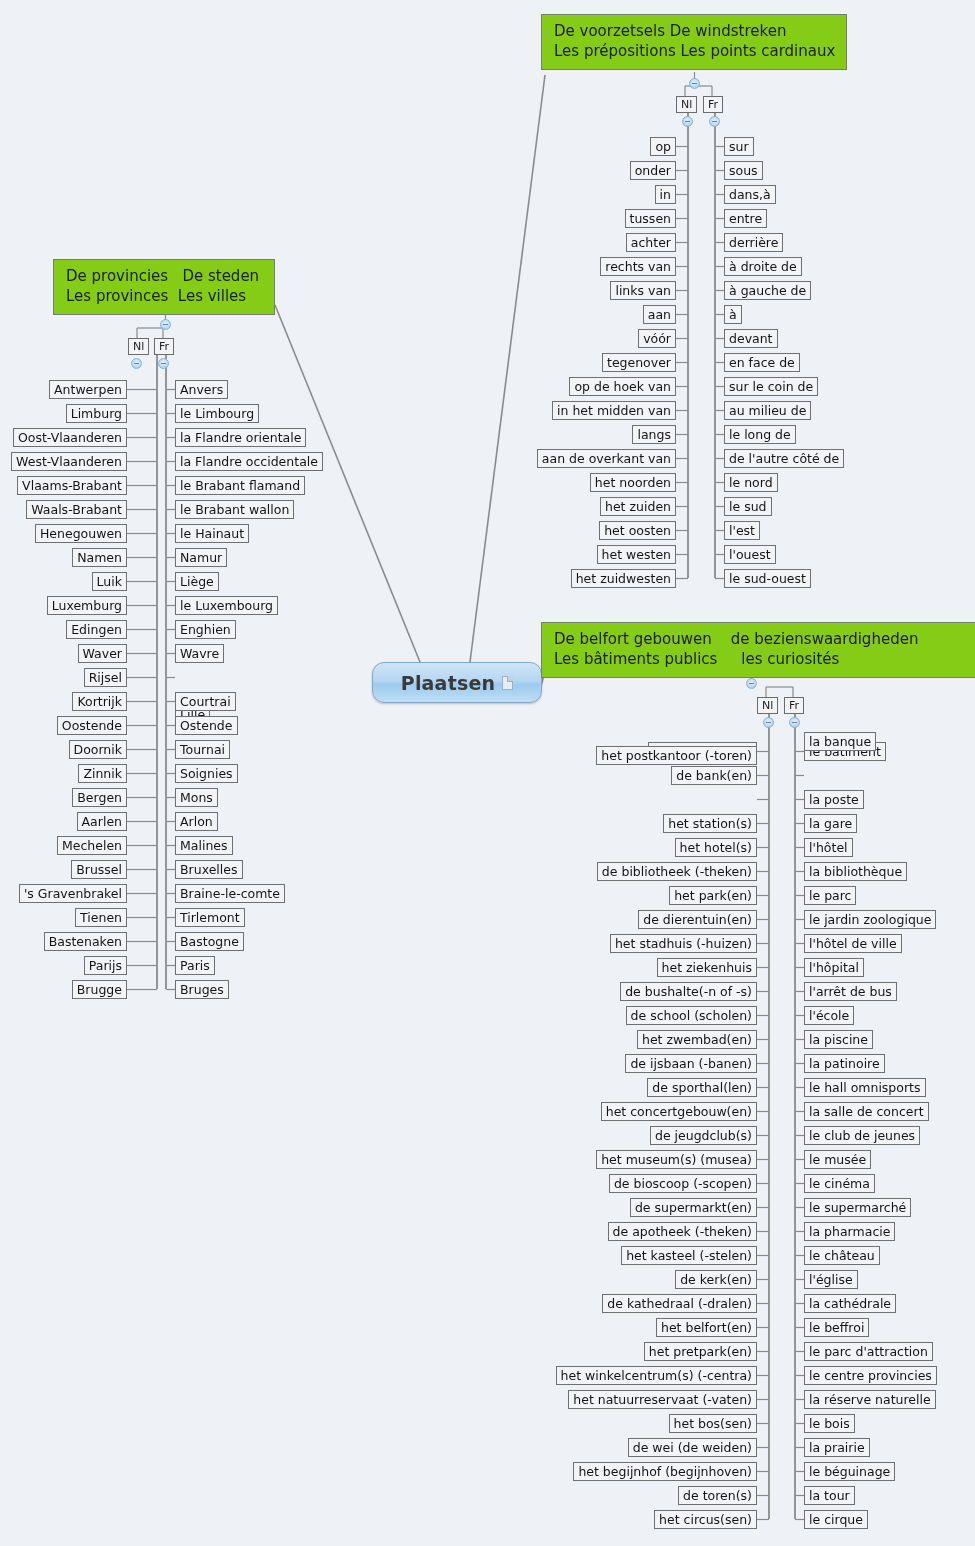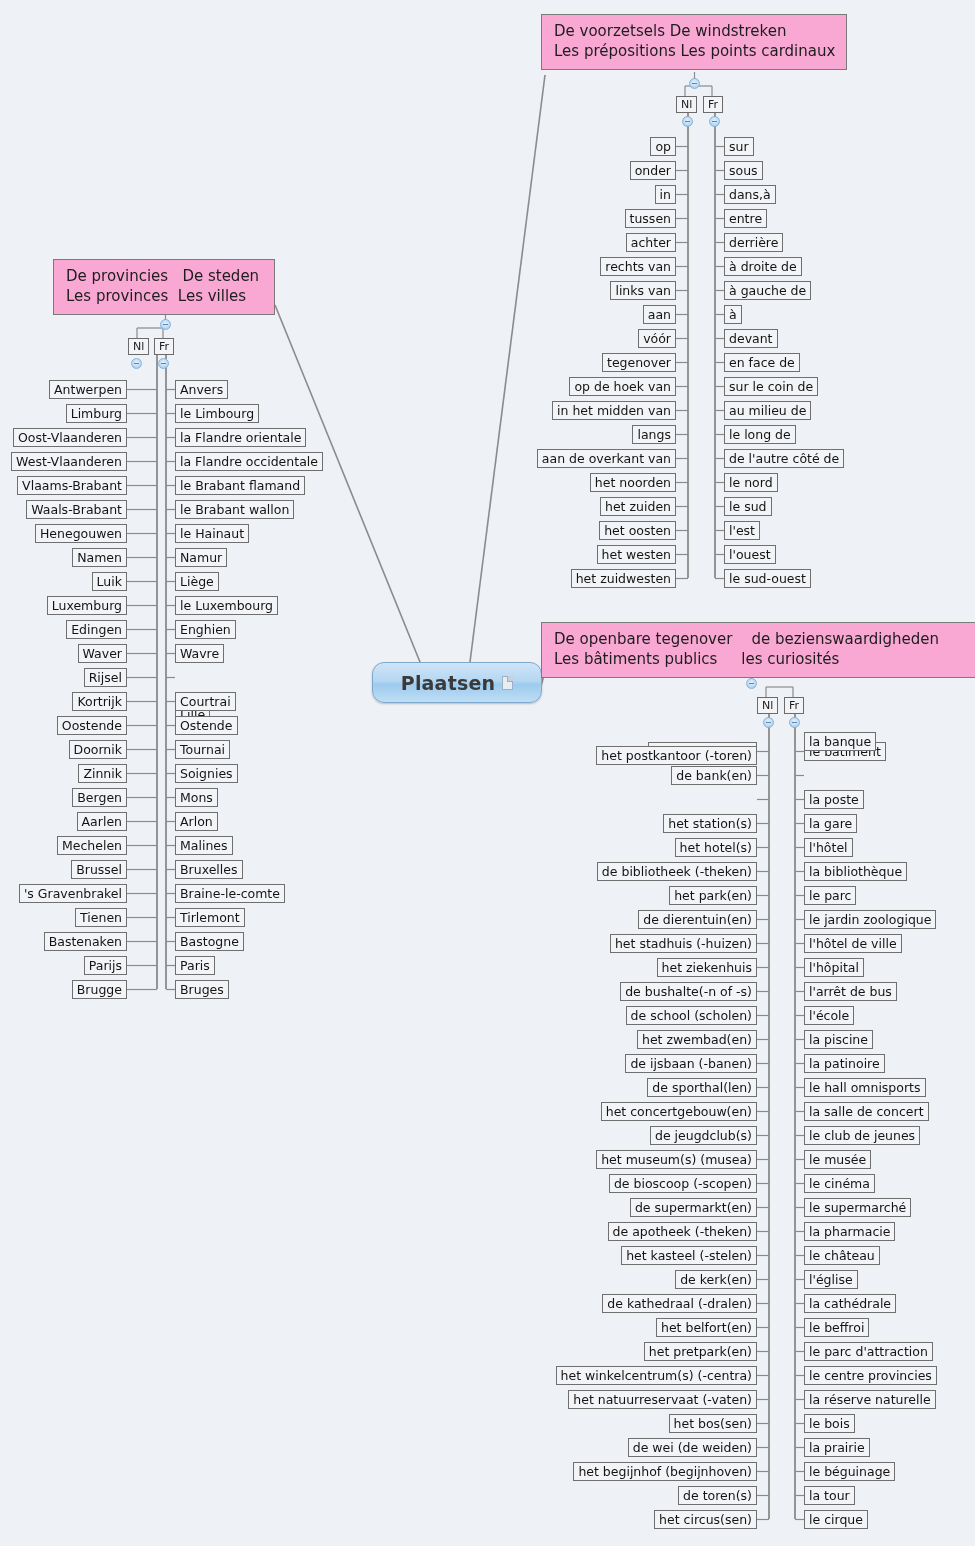--- a/index.html
+++ b/index.html
@@ -60,7 +60,7 @@
   
   .topic {
     position: absolute;
-    background: #f9a8d4;
+    background: #84cc16;
     border: 1px solid #7a7a7a;
     padding: 6px 10px 7px 12px;
     font-size: 15px;

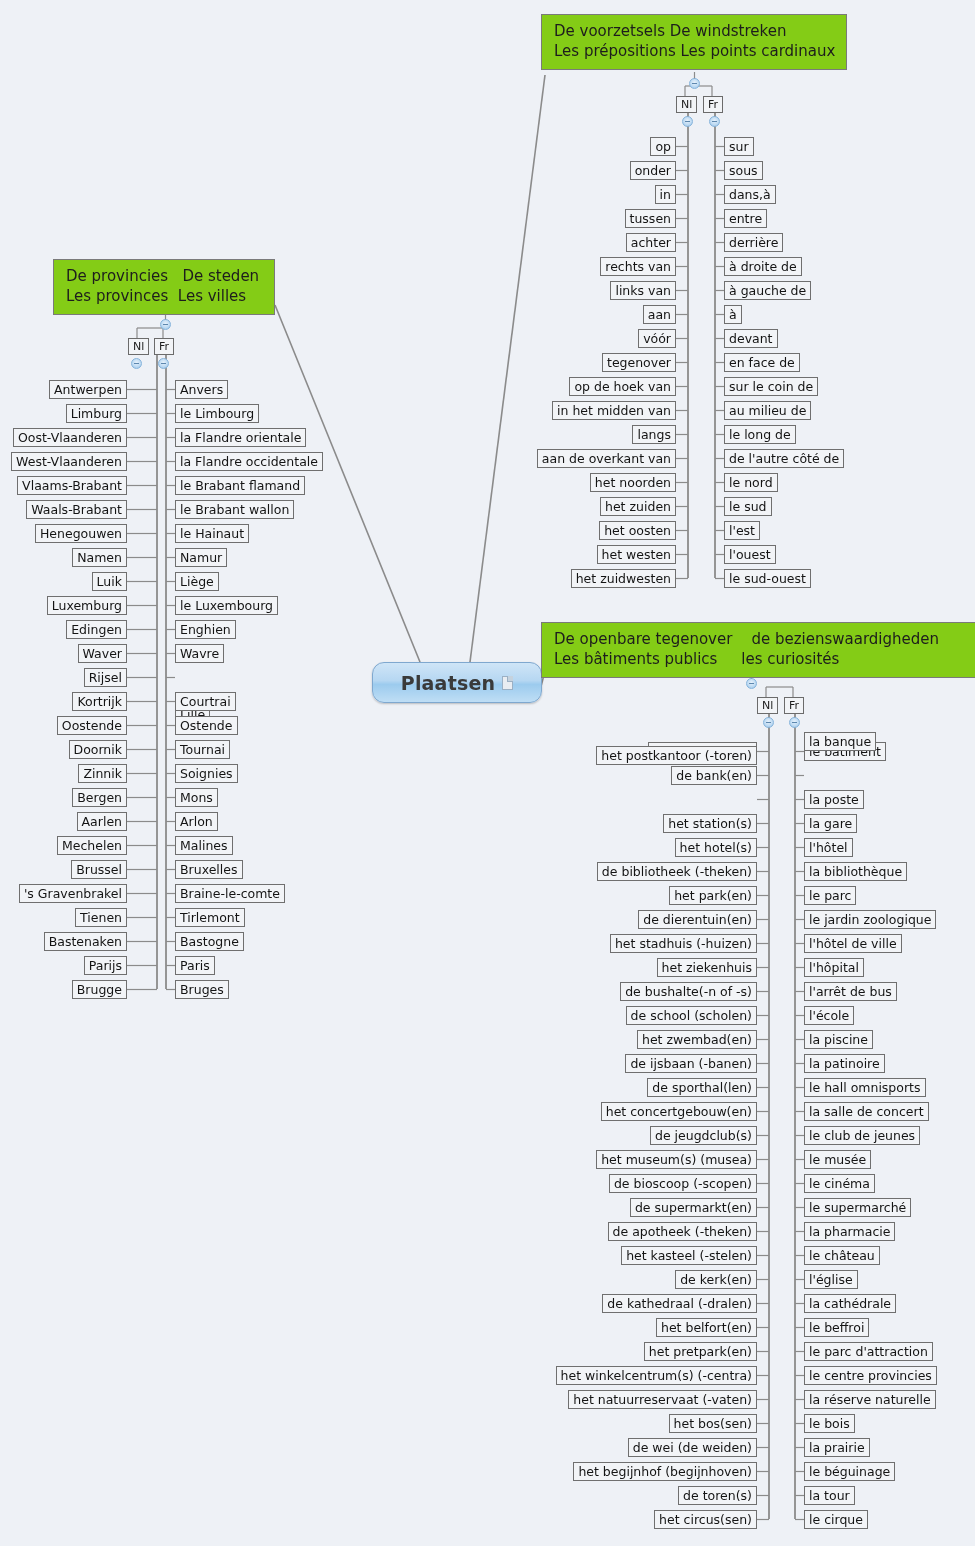--- a/index.html
+++ b/index.html
@@ -413,7 +413,7 @@
       <div class="leaf" style="top: 569px; left: 724px;">le sud-ouest</div>
     </div>
   <div id="branch-2">
-      <div class="topic" style="left: 541px; top: 622px; width: 437px;"><div>De openbare tegenover    de bezienswaardigheden</div><div>Les bâtiments publics     les curiosités</div></div>
+      <div class="topic" style="left: 541px; top: 622px; width: 437px;"><div>De belfort gebouwen    de bezienswaardigheden</div><div>Les bâtiments publics     les curiosités</div></div>
       <div class="toggle" style="left: 746px; top: 678px;"></div>
       <div class="toggle" style="left: 763px; top: 717px;"></div>
       <div class="toggle" style="left: 789px; top: 717px;"></div>

